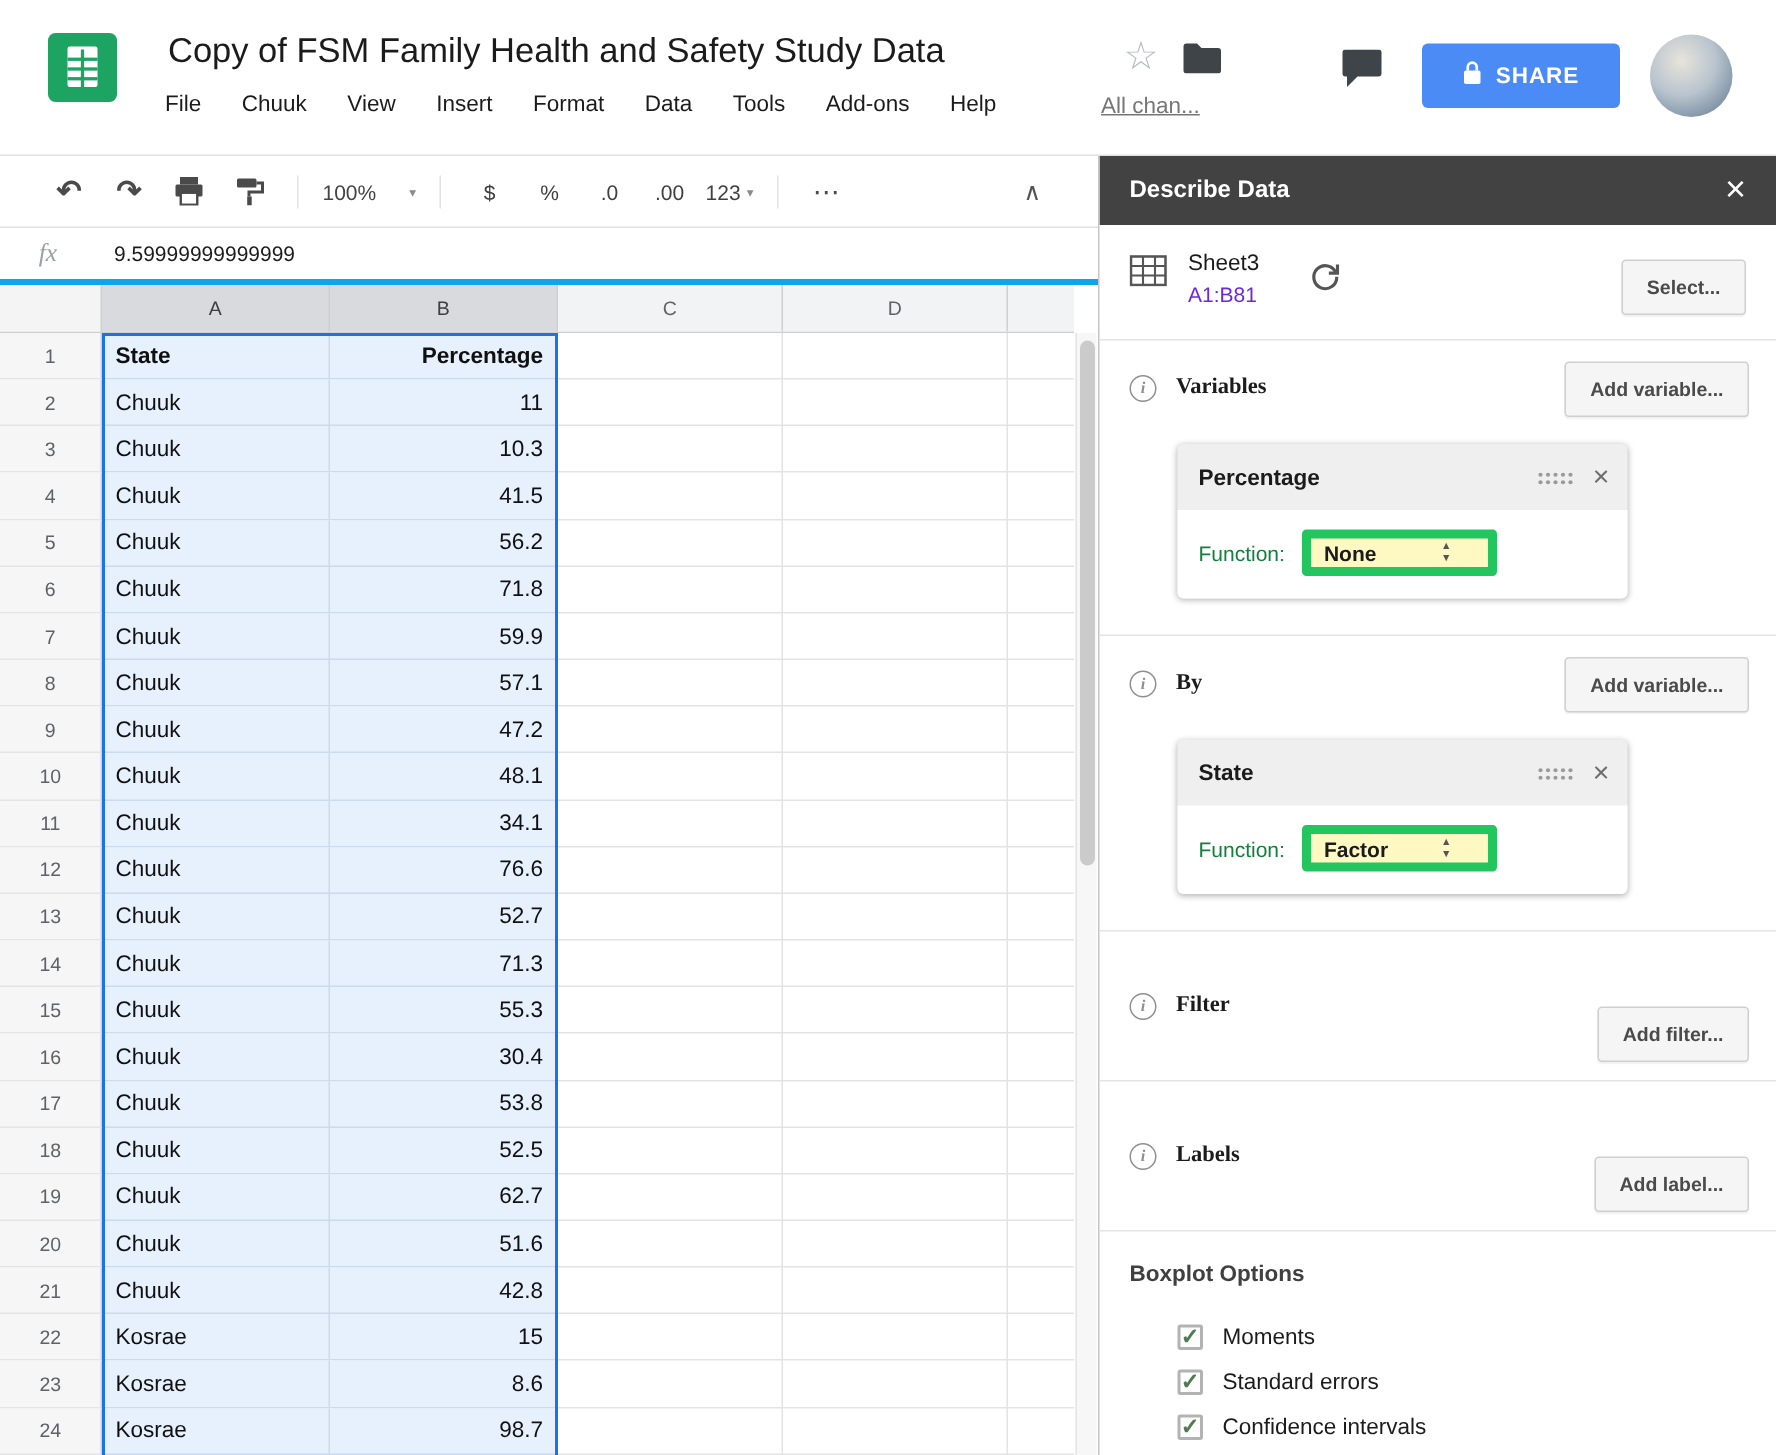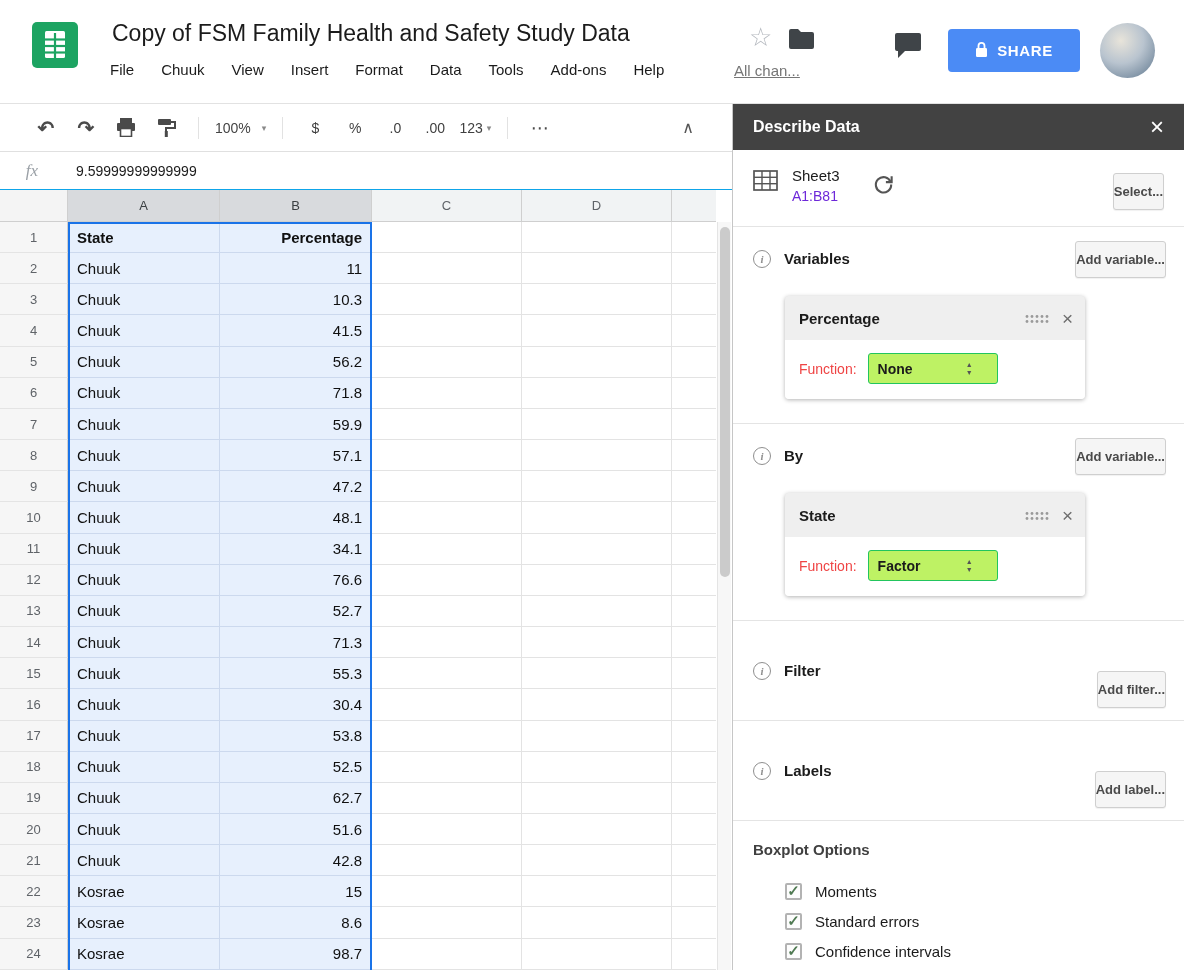--- a/index.html
+++ b/index.html
@@ -25,7 +25,7 @@
   .tb-btn { min-width:32px; height:32px; display:flex; align-items:center; justify-content:center; color:#4a4a4a; font-size:15px; border-radius:3px; cursor:pointer; }
   .tb-glyph { font-size:20px; font-weight:bold; }
   .tb-sep { width:1px; height:22px; background:#e2e2e2; margin:0 8px; }
-  .zoom-ctl { display:flex; align-items:center; gap:7px; font-size:14px; color:#444; cursor:pointer; }
+  .zoom-ctl { display:flex; align-items:center; gap:18px; font-size:14px; color:#444; cursor:pointer; }
   .mini-caret { font-size:9px; color:#8a8a8a; margin-left:4px; }
   .fmt { font-size:14px; color:#3f3f3f; }
   .more-btn { letter-spacing:1px; font-size:18px; }

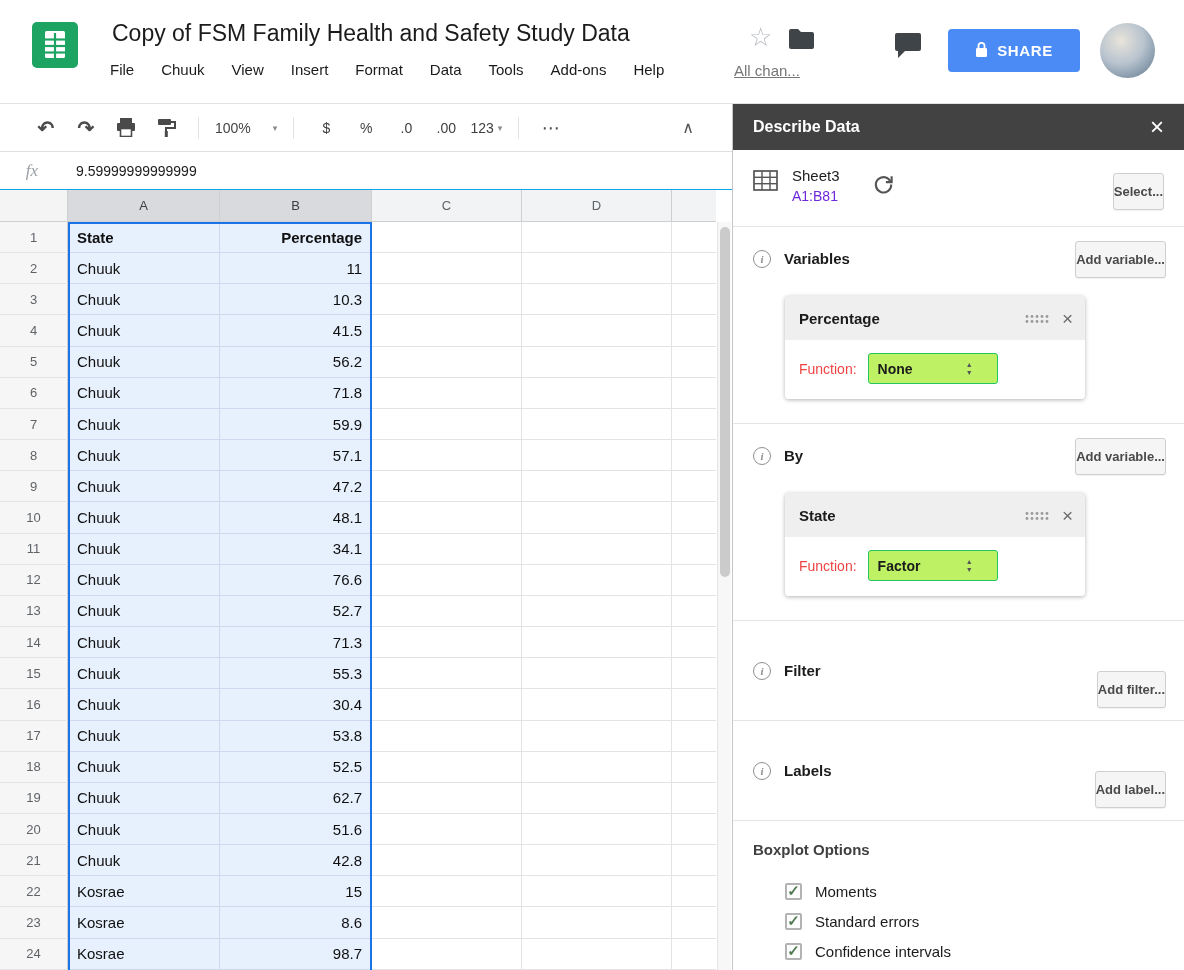--- a/index.html
+++ b/index.html
@@ -32,7 +32,7 @@
   .collapse-btn { margin-left:auto; margin-right:38px; font-size:16px; color:#555; cursor:pointer; }
 
   
-  .formula-bar { position:absolute; left:0; top:152px; width:732px; height:38px; border-bottom:1px solid #0ea5e9; background:#fff; display:flex; align-items:center; }
+  .formula-bar { position:absolute; left:0; top:152px; width:732px; height:38px; border-bottom:4px solid #0ea5e9; background:#fff; display:flex; align-items:center; }
   .fx { width:64px; text-align:center; font-family:"Liberation Serif", serif; font-style:italic; font-size:17px; color:#9aa0a6; }
   .formula-value { font-size:14px; color:#1b1b1b; padding-left:12px; flex:1; cursor:text; }
 

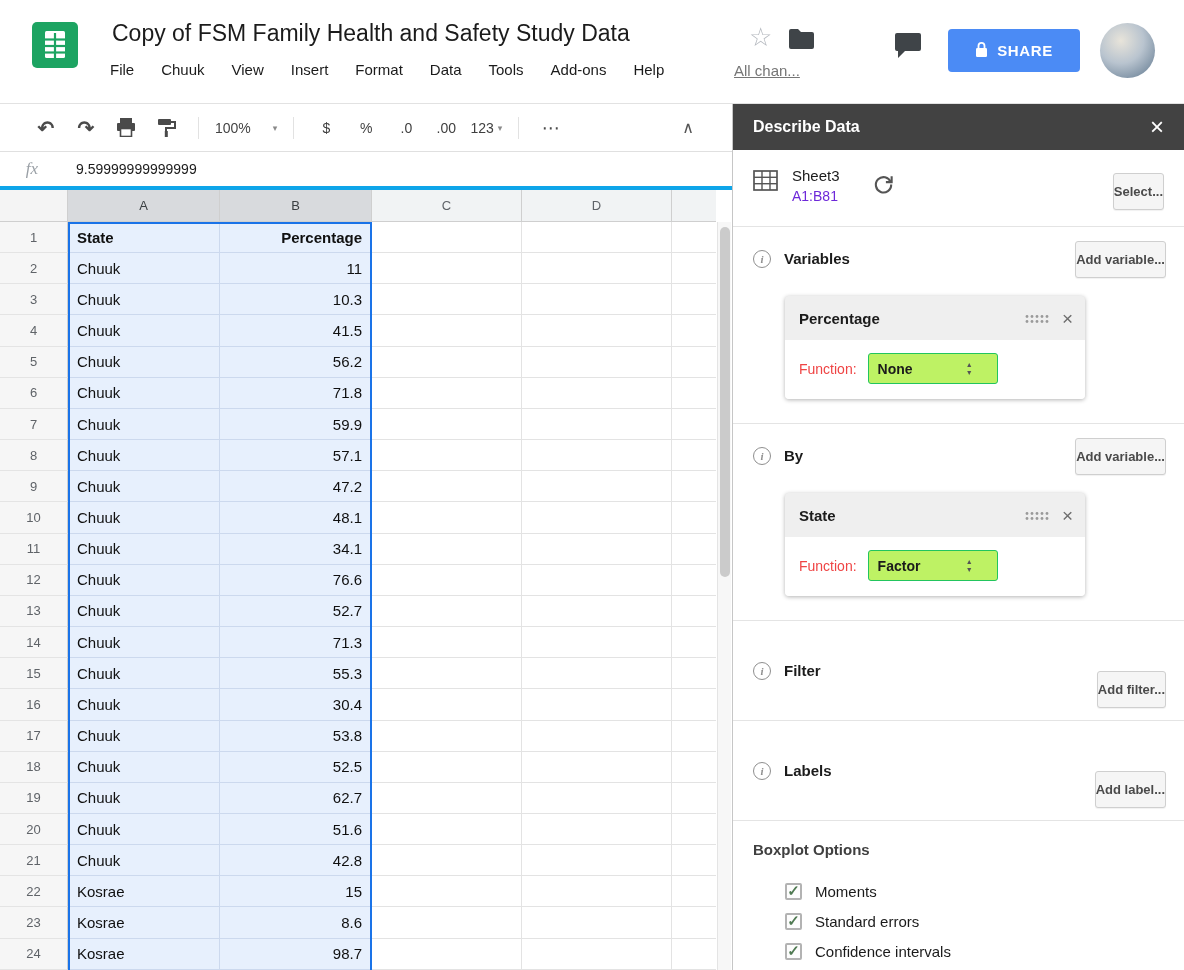--- a/index.html
+++ b/index.html
@@ -70,7 +70,7 @@
   .sheet-name { font-size:15px; color:#1b1b1b; }
   .sheet-range { font-size:14px; color:#6d28d9; margin-top:4px; }
   .refresh-btn { margin-left:32px; margin-top:6px; cursor:pointer; }
-  .btn { background:#f5f5f5; border:1px solid #cfcfcf; border-radius:3px; font-size:13px; font-weight:bold; color:#4a4a4a; padding:10px 0; cursor:pointer; font-family:inherit; box-shadow:0 1px 1px rgba(0,0,0,.06); white-space:nowrap; }
+  .btn { background:#f5f5f5; border:1px solid #cfcfcf; border-radius:3px; font-size:13px; font-weight:bold; color:#4a4a4a; padding:10px 16px; cursor:pointer; font-family:inherit; box-shadow:0 1px 1px rgba(0,0,0,.06); white-space:nowrap; }
   .sheet-info .btn { margin-left:auto; margin-top:6px; }
   .p-divider { height:1px; background:#e4e4e4; }
   .section { padding:22px 18px 24px 20px; }

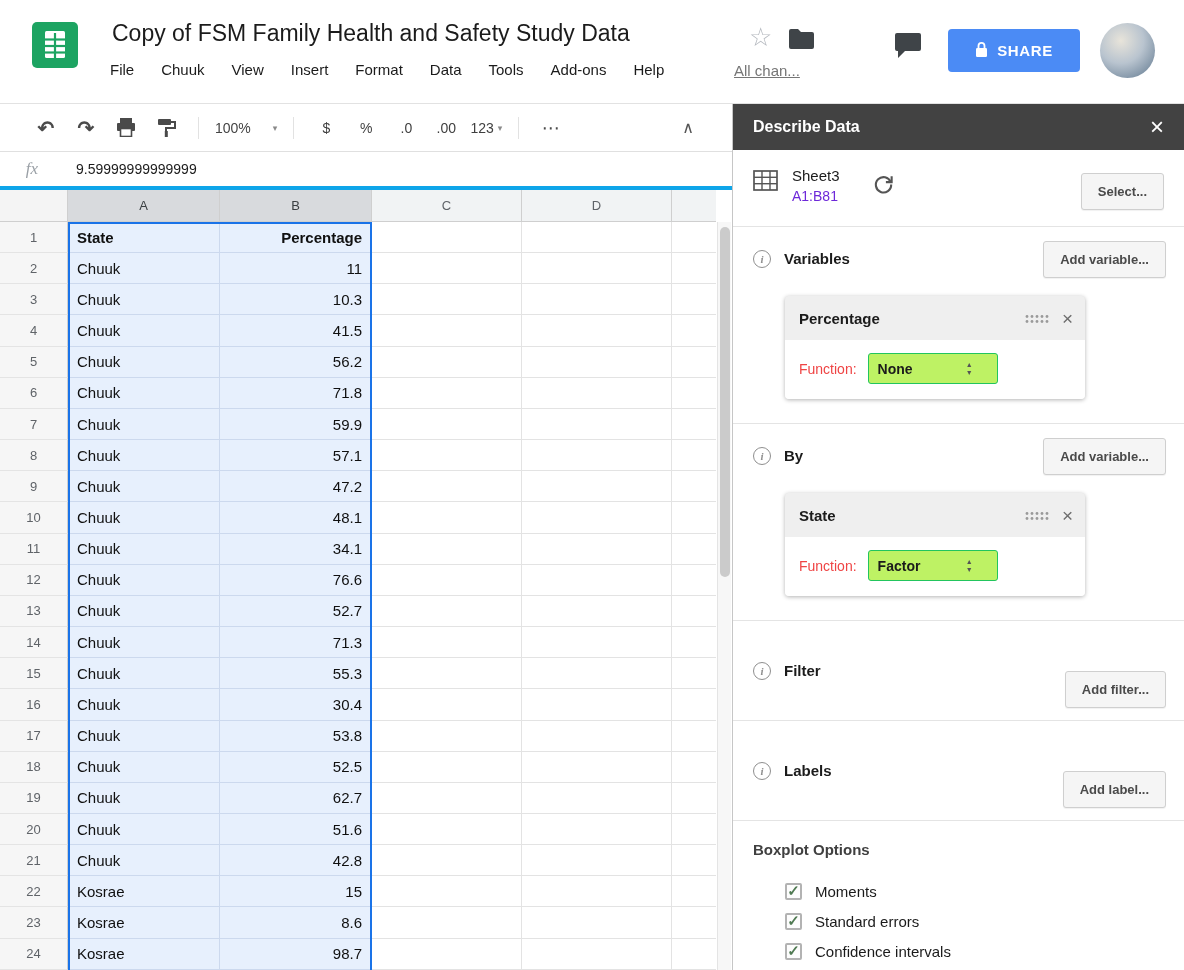--- a/index.html
+++ b/index.html
@@ -76,7 +76,7 @@
   .section { padding:22px 18px 24px 20px; }
   .section-head { display:flex; align-items:flex-start; }
   .info-i { width:18px; height:18px; border:1.5px solid #8f8f8f; border-radius:50%; color:#8f8f8f; font-size:11px; display:flex; align-items:center; justify-content:center; margin-right:13px; margin-top:1px; font-family:"Liberation Serif", serif; font-style:italic; font-weight:bold; flex:0 0 auto; }
-  .sec-label { font-size:15px; font-weight:bold; color:#1b1b1b; line-height:19px; }
+  .sec-label { font-size:15px; font-weight:bold; color:#1b1b1b; line-height:19px;font-family:Liberation Serif, serif; }
   .section-head .btn { margin-left:auto; margin-top:-8px; }
   .card { margin:18px 0 0 32px; width:300px; background:#efefef; border-radius:4px; box-shadow:0 1px 4px rgba(0,0,0,.3); }
   .card-head { display:flex; align-items:center; padding:13px 12px 12px 14px; }

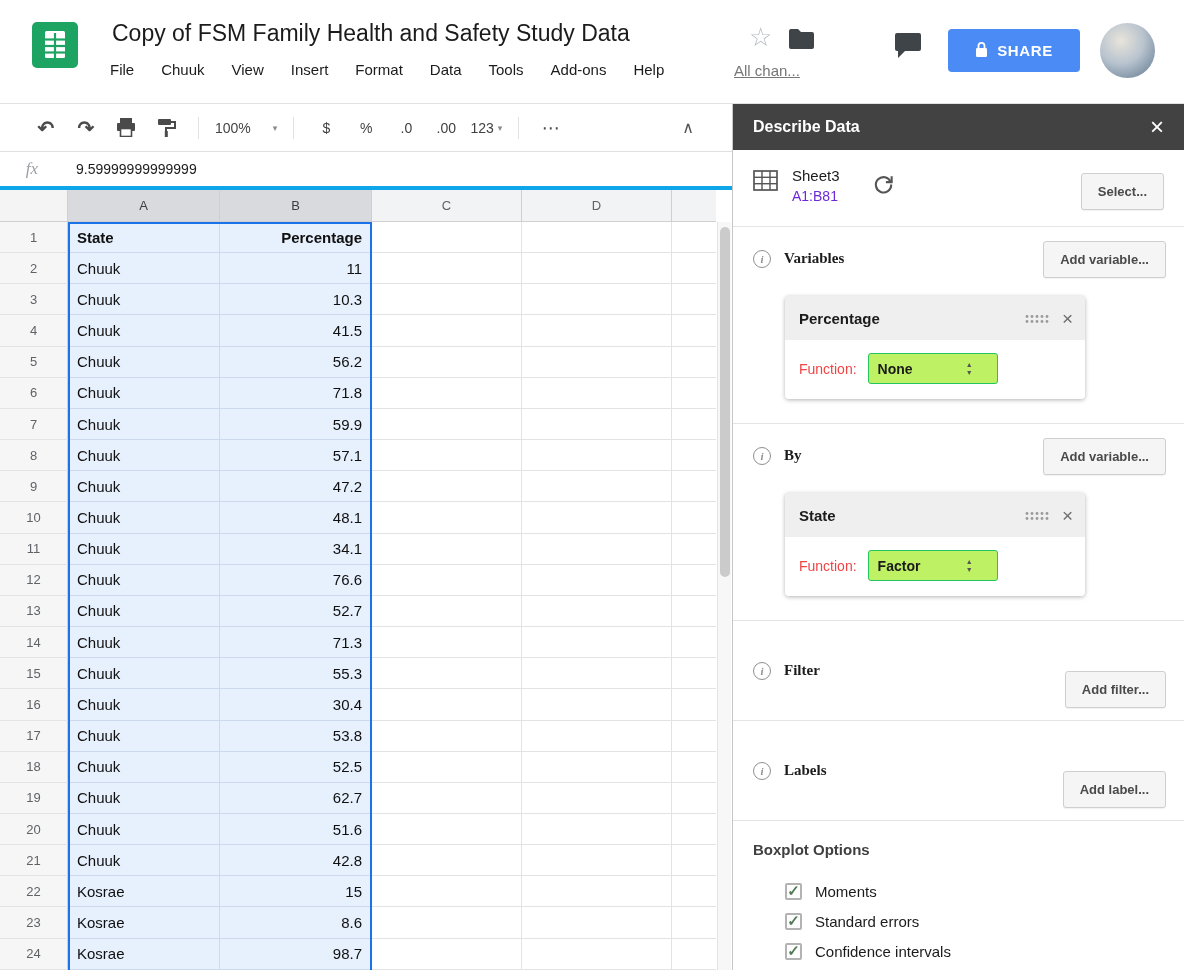--- a/index.html
+++ b/index.html
@@ -84,7 +84,7 @@
   .drag-handle { margin-right:12px; cursor:grab; display:flex; }
   .card-x { font-size:19px; color:#6d6d6d; cursor:pointer; line-height:1; }
   .card-body { background:#fff; border-radius:0 0 4px 4px; padding:13px 14px 15px; display:flex; align-items:center; gap:11px; }
-  .fn-label { font-size:14px; color:#ef4444; }
+  .fn-label { font-size:14px; color:#15803d; }
   .dropdown { width:130px; height:31px; background:#bef264; border:1px solid #22c55e; border-radius:3px; display:flex; align-items:center; padding:0 24px 0 9px; cursor:pointer; }
   .dd-value { font-size:14px; font-weight:bold; color:#1b1b1b; flex:1; }
   .spinner { display:flex; flex-direction:column; font-size:7px; color:#555; line-height:1.1; letter-spacing:0; }

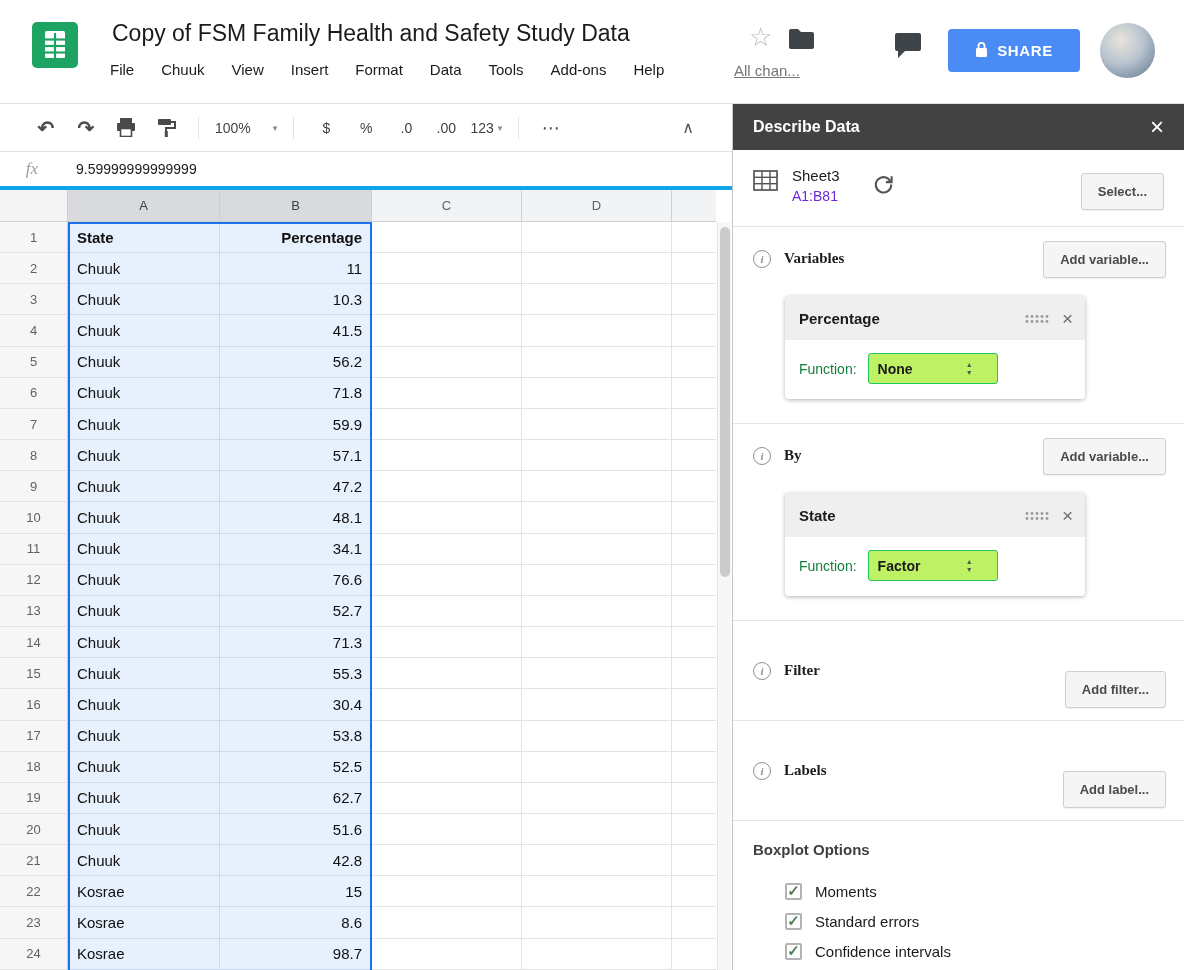--- a/index.html
+++ b/index.html
@@ -85,7 +85,7 @@
   .card-x { font-size:19px; color:#6d6d6d; cursor:pointer; line-height:1; }
   .card-body { background:#fff; border-radius:0 0 4px 4px; padding:13px 14px 15px; display:flex; align-items:center; gap:11px; }
   .fn-label { font-size:14px; color:#15803d; }
-  .dropdown { width:130px; height:31px; background:#bef264; border:1px solid #22c55e; border-radius:3px; display:flex; align-items:center; padding:0 24px 0 9px; cursor:pointer; }
+  .dropdown { width:130px; height:31px; background:#fef9c3; border:6px solid #22c55e; border-radius:3px; display:flex; align-items:center; padding:0 24px 0 9px; cursor:pointer; }
   .dd-value { font-size:14px; font-weight:bold; color:#1b1b1b; flex:1; }
   .spinner { display:flex; flex-direction:column; font-size:7px; color:#555; line-height:1.1; letter-spacing:0; }
   .small-section { display:flex; align-items:center; padding:12px 18px 12px 20px; min-height:58px; }

